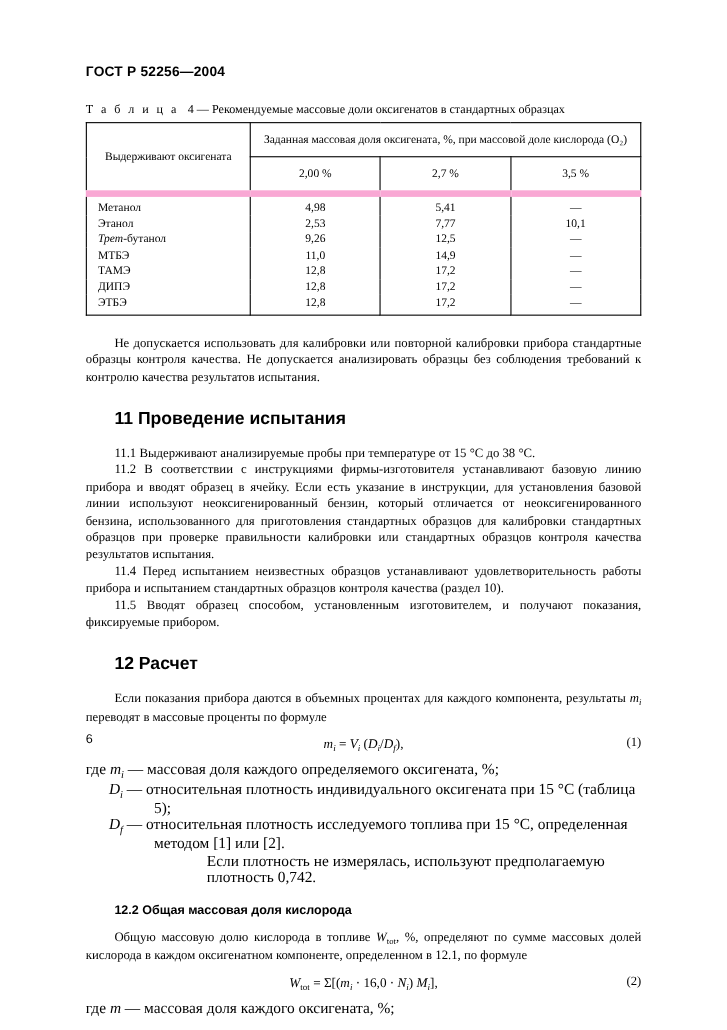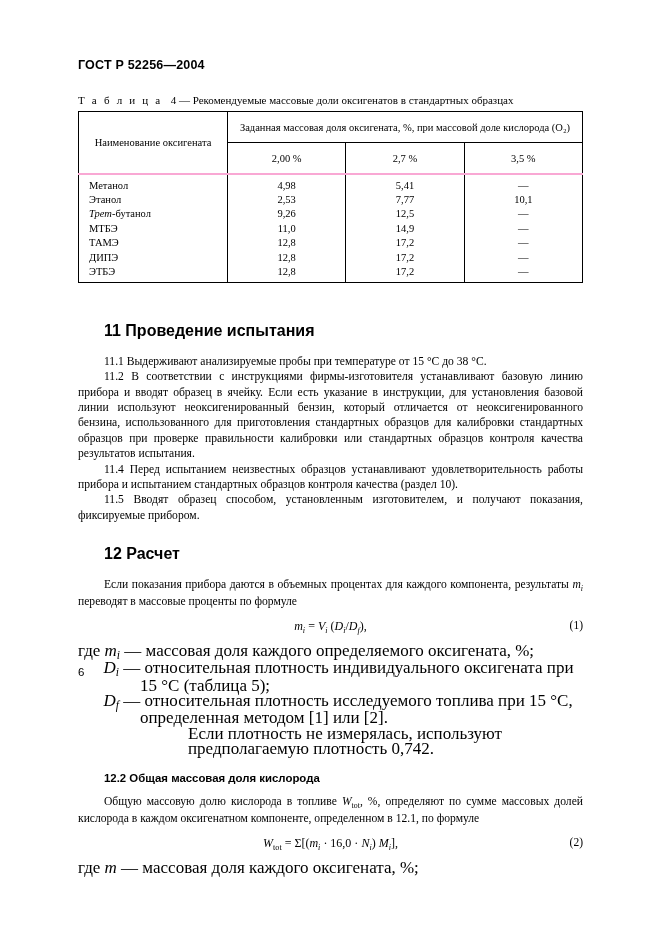--- a/index.html
+++ b/index.html
@@ -158,7 +158,7 @@
   <table class="main">
     <thead>
       <tr>
-        <th class="hdr-name" rowspan="2">Наименование оксигената</th>
+        <th class="hdr-name" rowspan="2">Выдерживают оксигената</th>
         <th class="hdr-span" colspan="3">Заданная массовая доля оксигената, %, при массовой доле кислорода (O₂)</th>
       </tr>
       <tr>

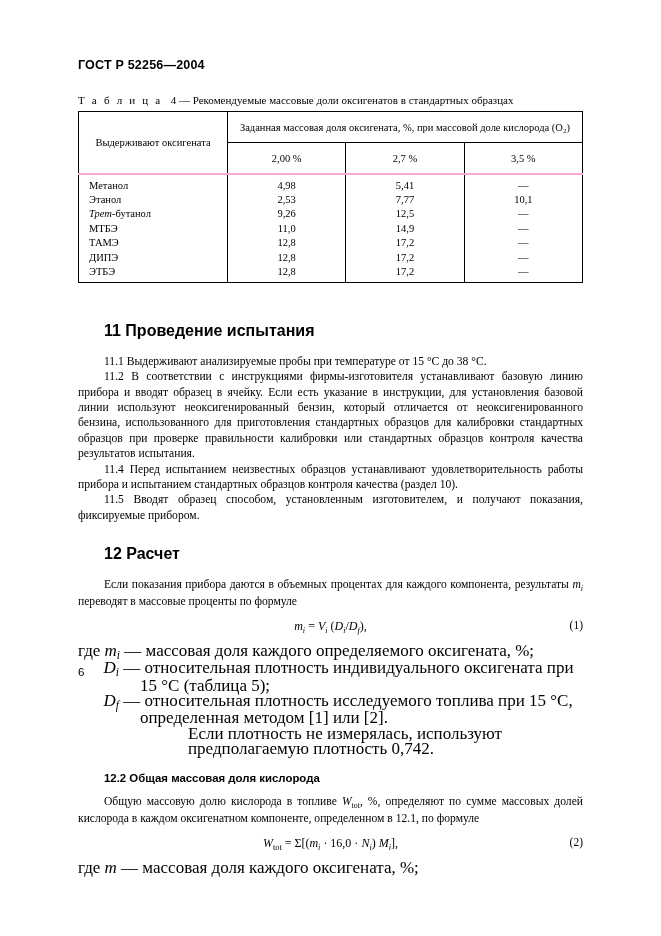--- a/index.html
+++ b/index.html
@@ -77,7 +77,7 @@
   table.main tbody tr:last-child td {
     padding-bottom: 3px;
   }
-  table.main tbody tr.firstrow td { border-top: 2px solid #f9a8d4; }
+  table.main tbody tr.firstrow td { border-top: 6px solid #f9a8d4; }
   table.main tbody tr.lastrow td { border-bottom: 1px solid #000; }
   .gap-after-table { height: 17px; }
   p.body {

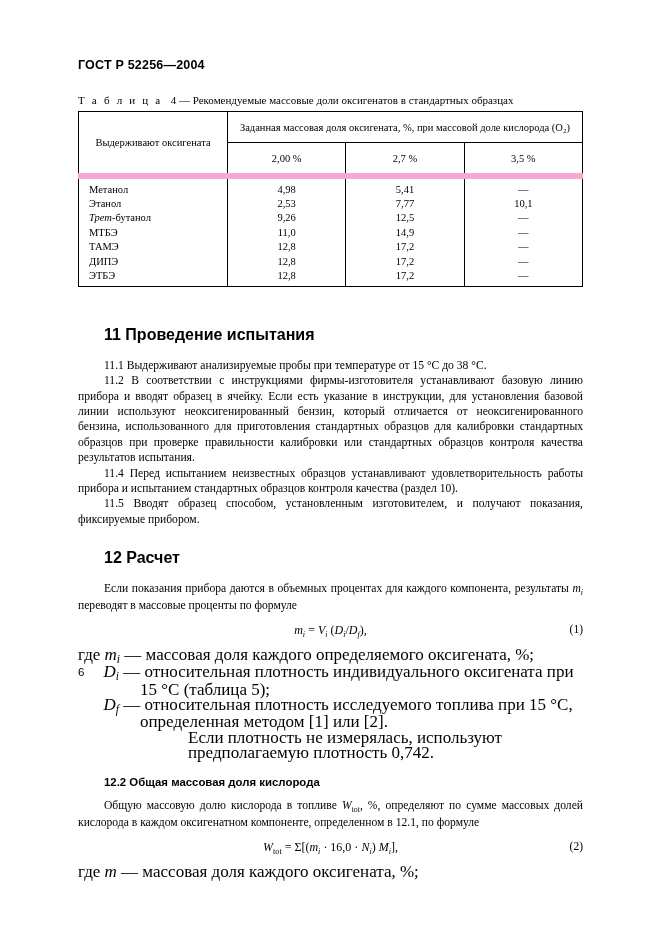--- a/index.html
+++ b/index.html
@@ -215,6 +215,7 @@
 
   <div class="gap-after-table"></div>
 
+  <p class="body">Не допускается использовать для калибровки или повторной калибровки прибора стандартные образцы контроля качества. Не допускается анализировать образцы без соблюдения требований к контролю качества результатов испытания.</p>
 
   <div class="sec-head">11  Проведение испытания</div>
 

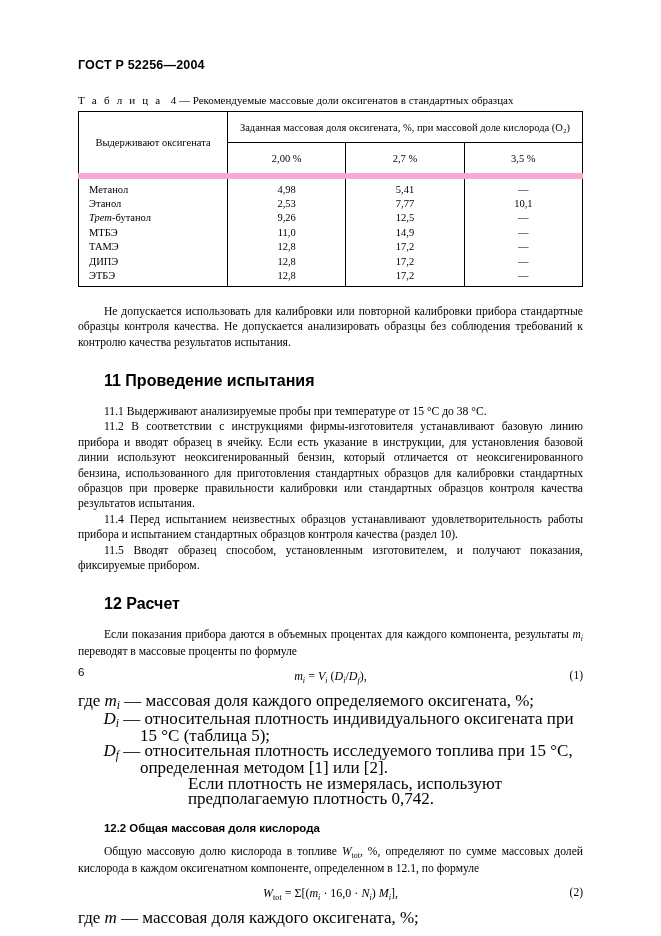--- a/index.html
+++ b/index.html
@@ -114,7 +114,7 @@
   i { font-style: italic; }
   sub { font-size: 0.68em; vertical-align: baseline; position: relative; top: 3px; }
   .defs {
-    font-size: 17px;
+    font-size: 14px;
     line-height: 15.3px;
   }
   .defs .row {

